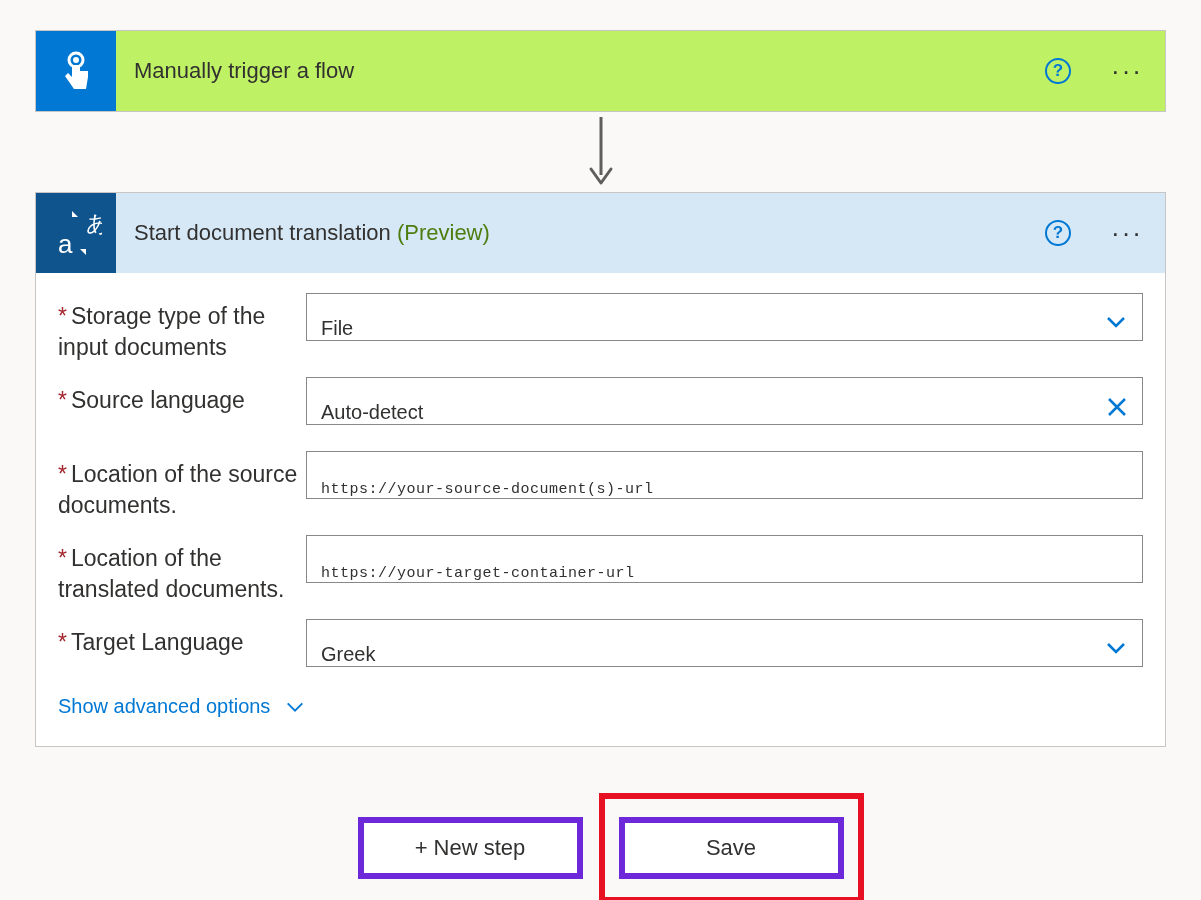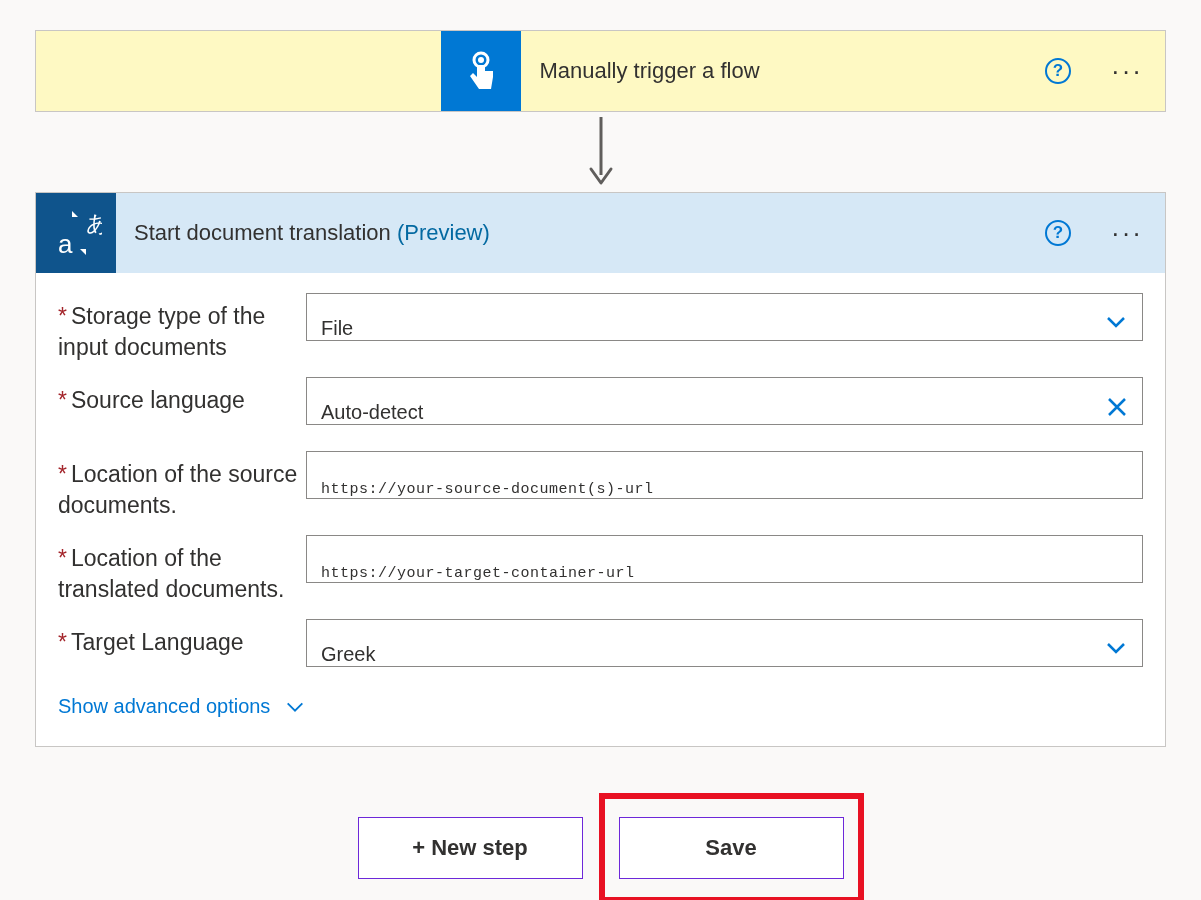--- a/index.html
+++ b/index.html
@@ -23,8 +23,7 @@
     position: relative;
   }
   .card-header.trigger {
-    background: #fef9c3;
-    justify-content: center;
+    background: #bef264;
   }
   .icon-box {
     width: 80px;

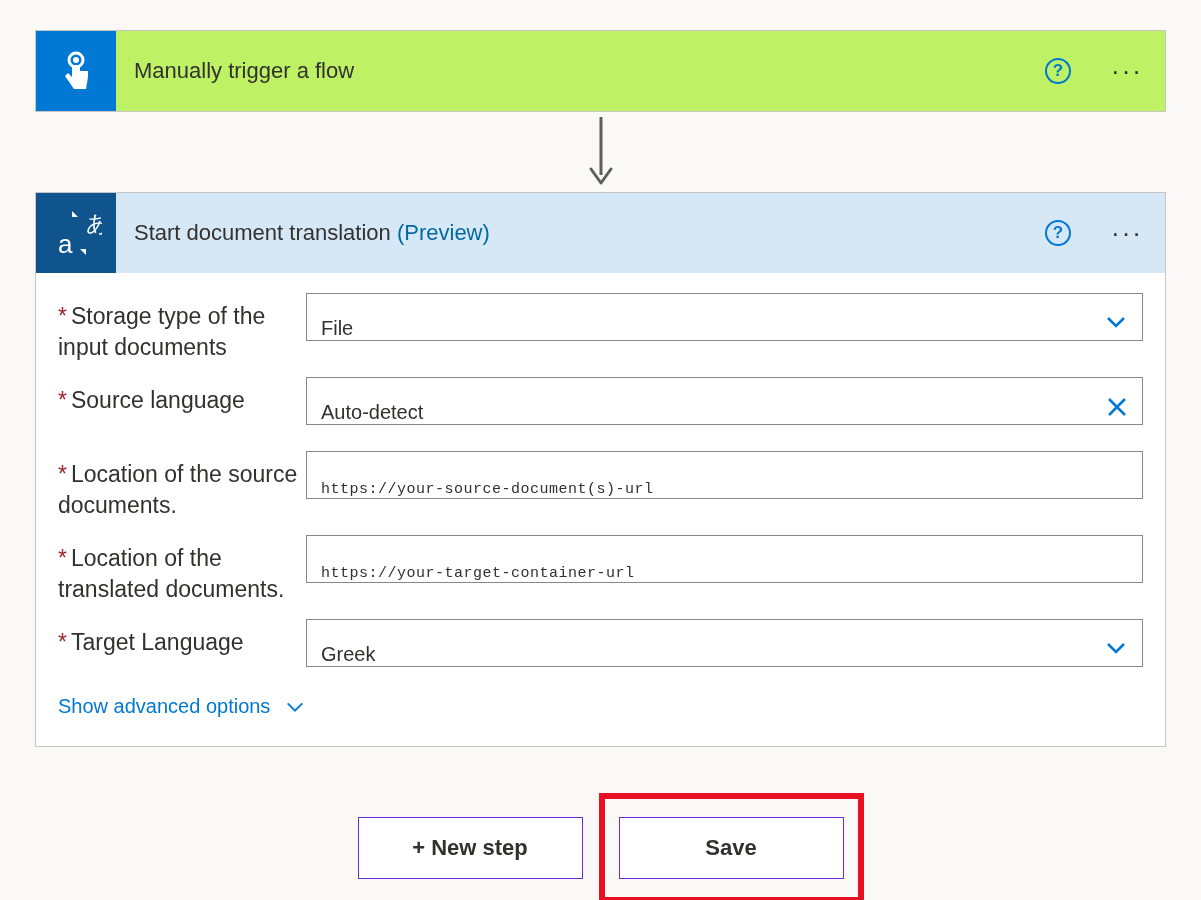--- a/index.html
+++ b/index.html
@@ -41,7 +41,7 @@
     margin-left: 18px;
     font-weight: 400;
   }
-  .preview-tag { color: #0369a1; }
+  .preview-tag { color: #4d7c0f; }
   .header-right {
     position: absolute;
     right: 22px;

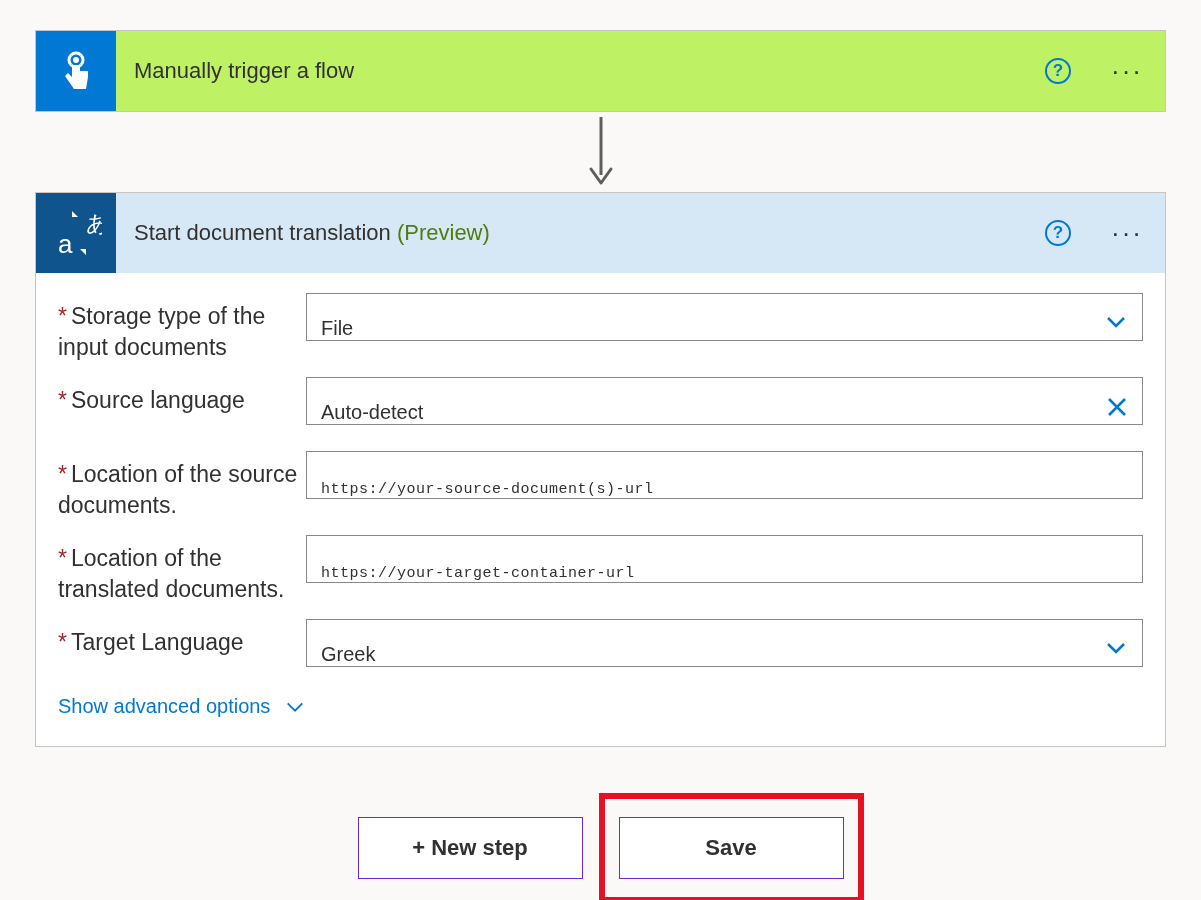--- a/index.html
+++ b/index.html
@@ -138,7 +138,7 @@
   .action-button {
     width: 225px;
     height: 62px;
-    border: 1px solid #6d28d9;
+    border: 6px solid #6d28d9;
     background: #fff;
     font-size: 22px;
     color: #323130;
@@ -146,7 +146,6 @@
     align-items: center;
     justify-content: center;
     cursor: pointer;
-    font-weight: bold;
   }
   .save-highlight {
     position: absolute;

